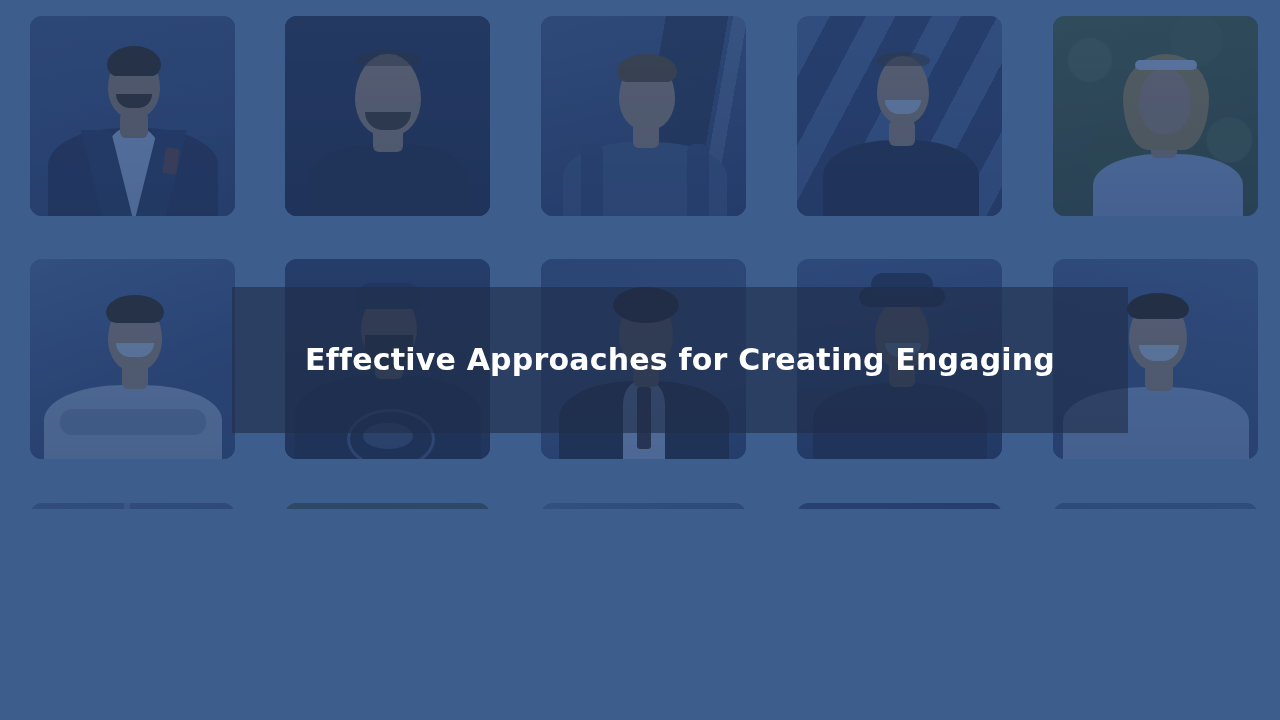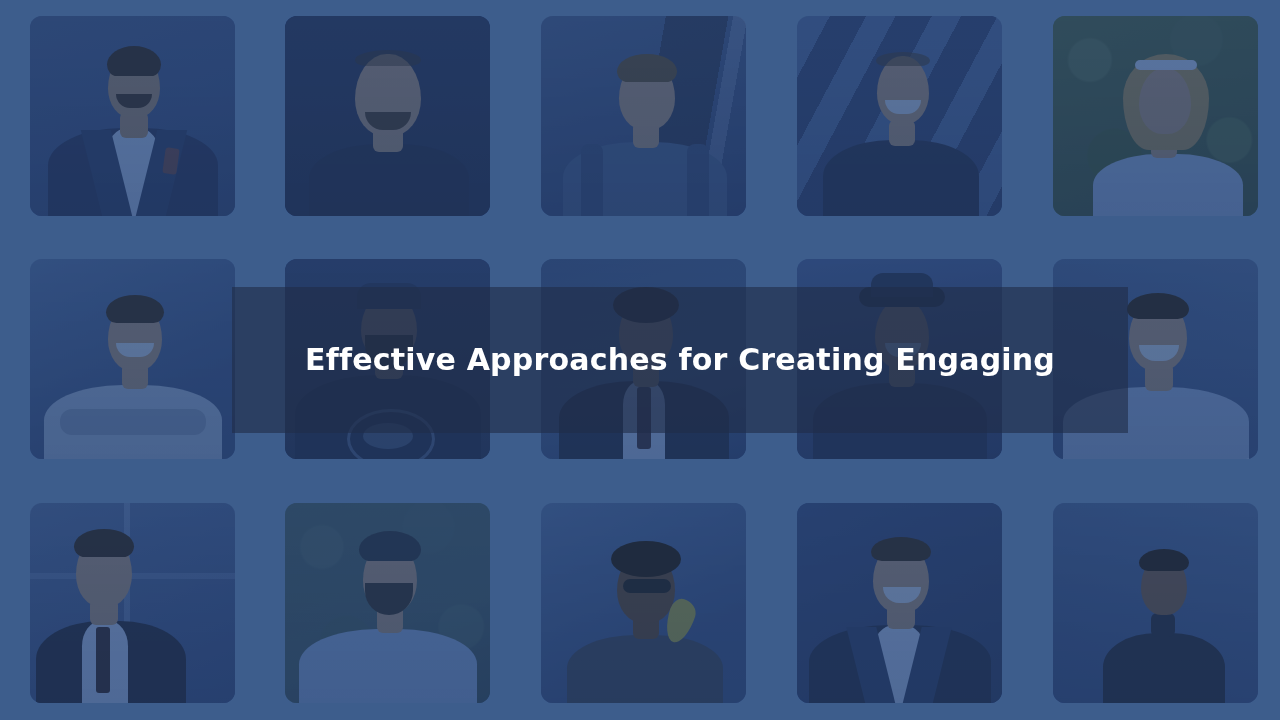--- a/index.html
+++ b/index.html
@@ -8,7 +8,7 @@
     font-family:"DejaVu Sans","Liberation Sans",sans-serif;
     background:#3d5d8c;
   }
-  #stage{position:relative;width:1280px;height:720px;background:#3d5d8c;overflow:hidden;}
+  #stage{position:relative;width:1280px;height:509px;background:#3d5d8c;overflow:hidden;}
 
   
   #grid{position:absolute;inset:0;}

